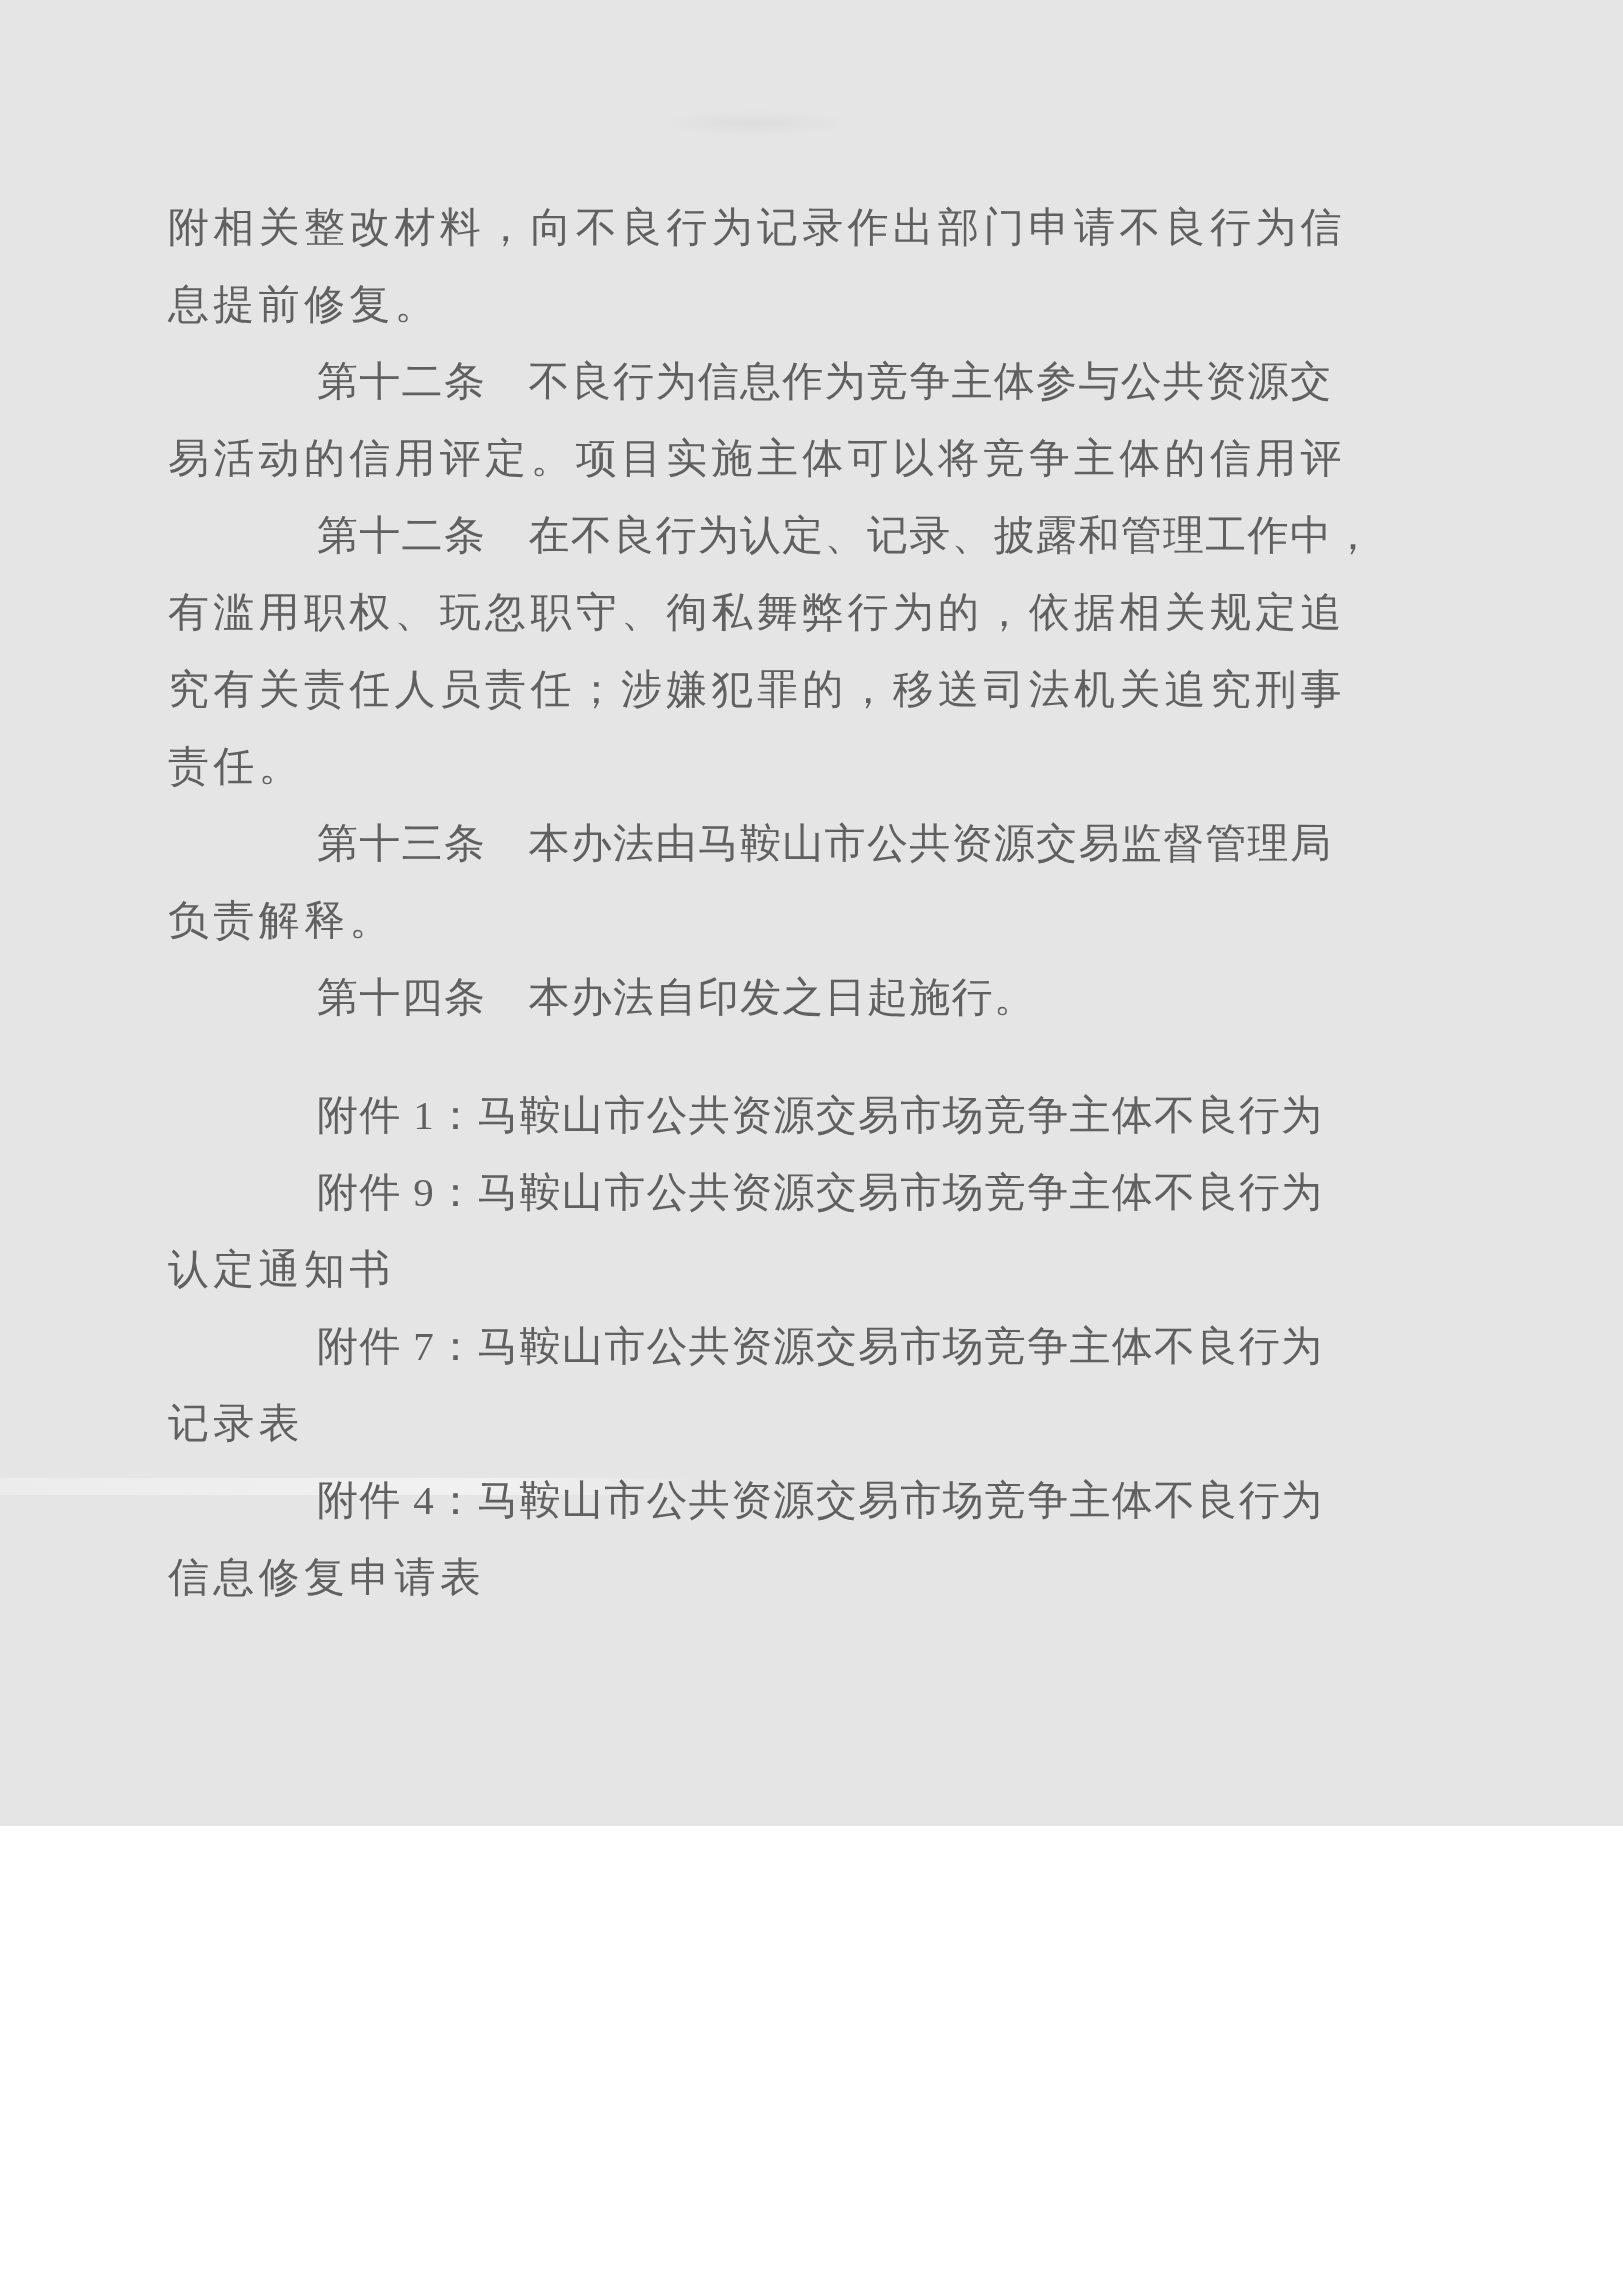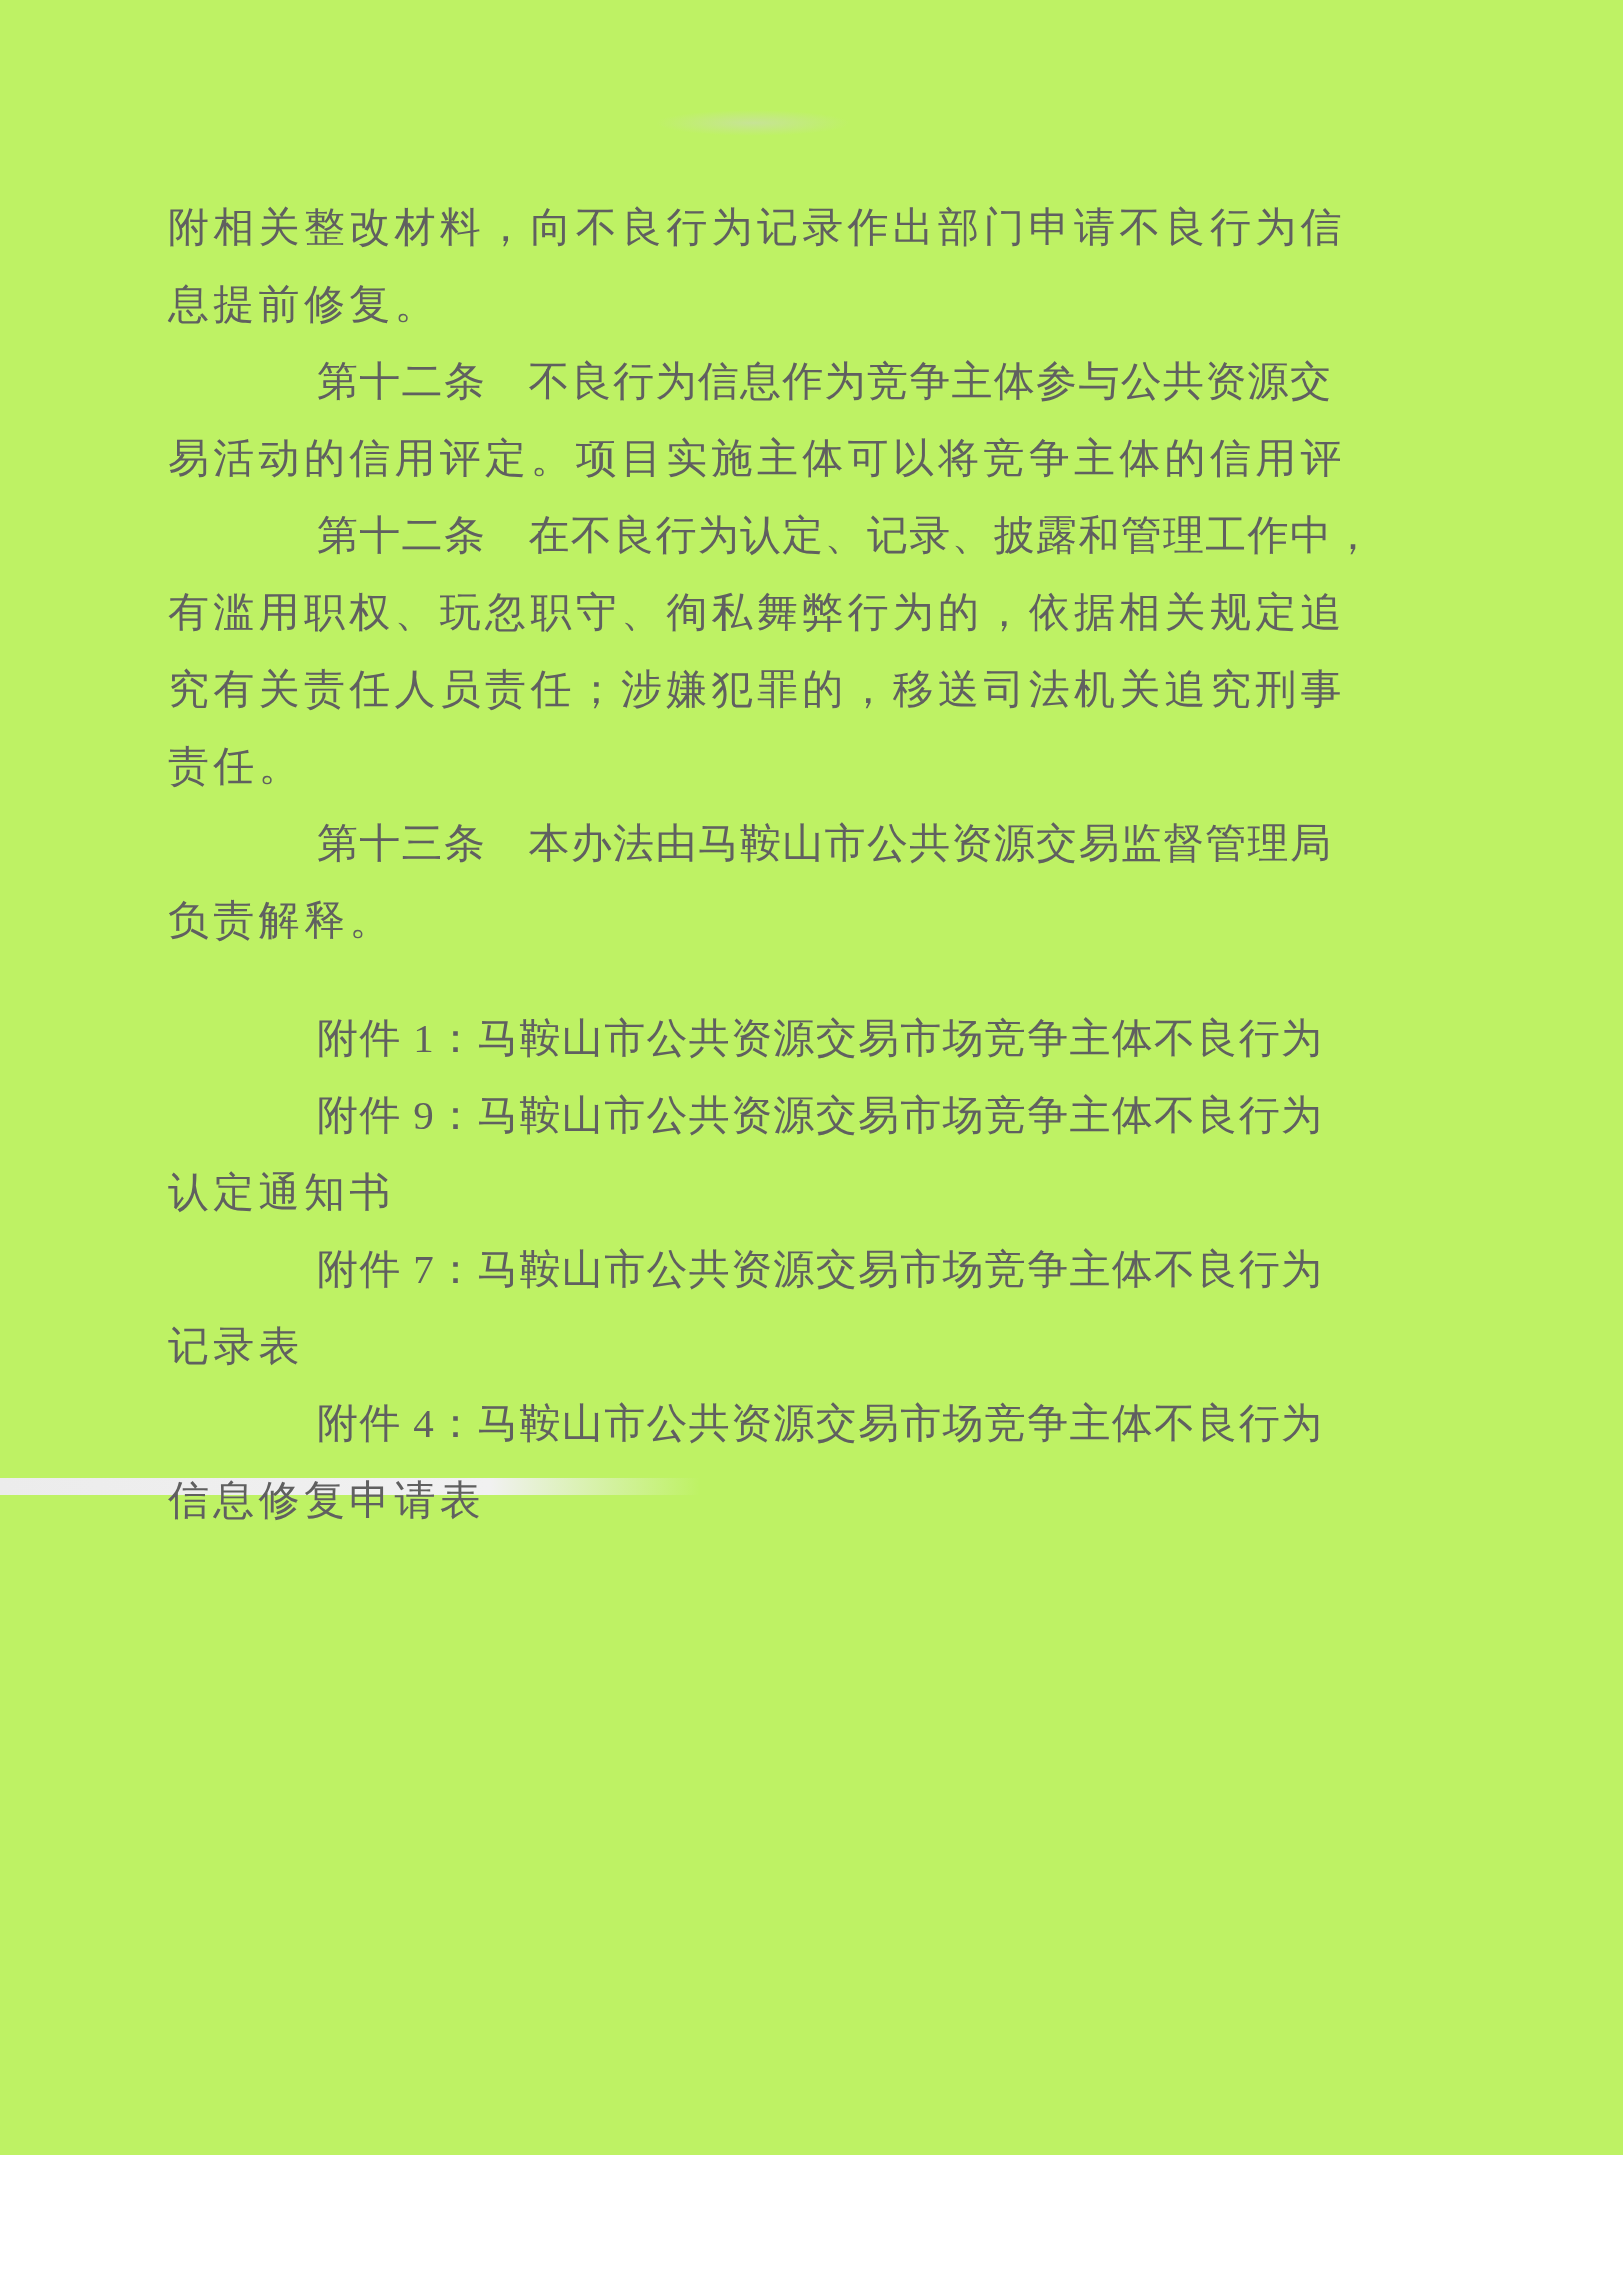--- a/index.html
+++ b/index.html
@@ -8,8 +8,8 @@
   .page {
     position: relative;
     width: 1624px;
-    height: 2155px;
-    background: #bef264;
+    height: 1826px;
+    background: #e5e5e5;
     overflow: hidden;
     font-family: "Liberation Serif", serif;
   }

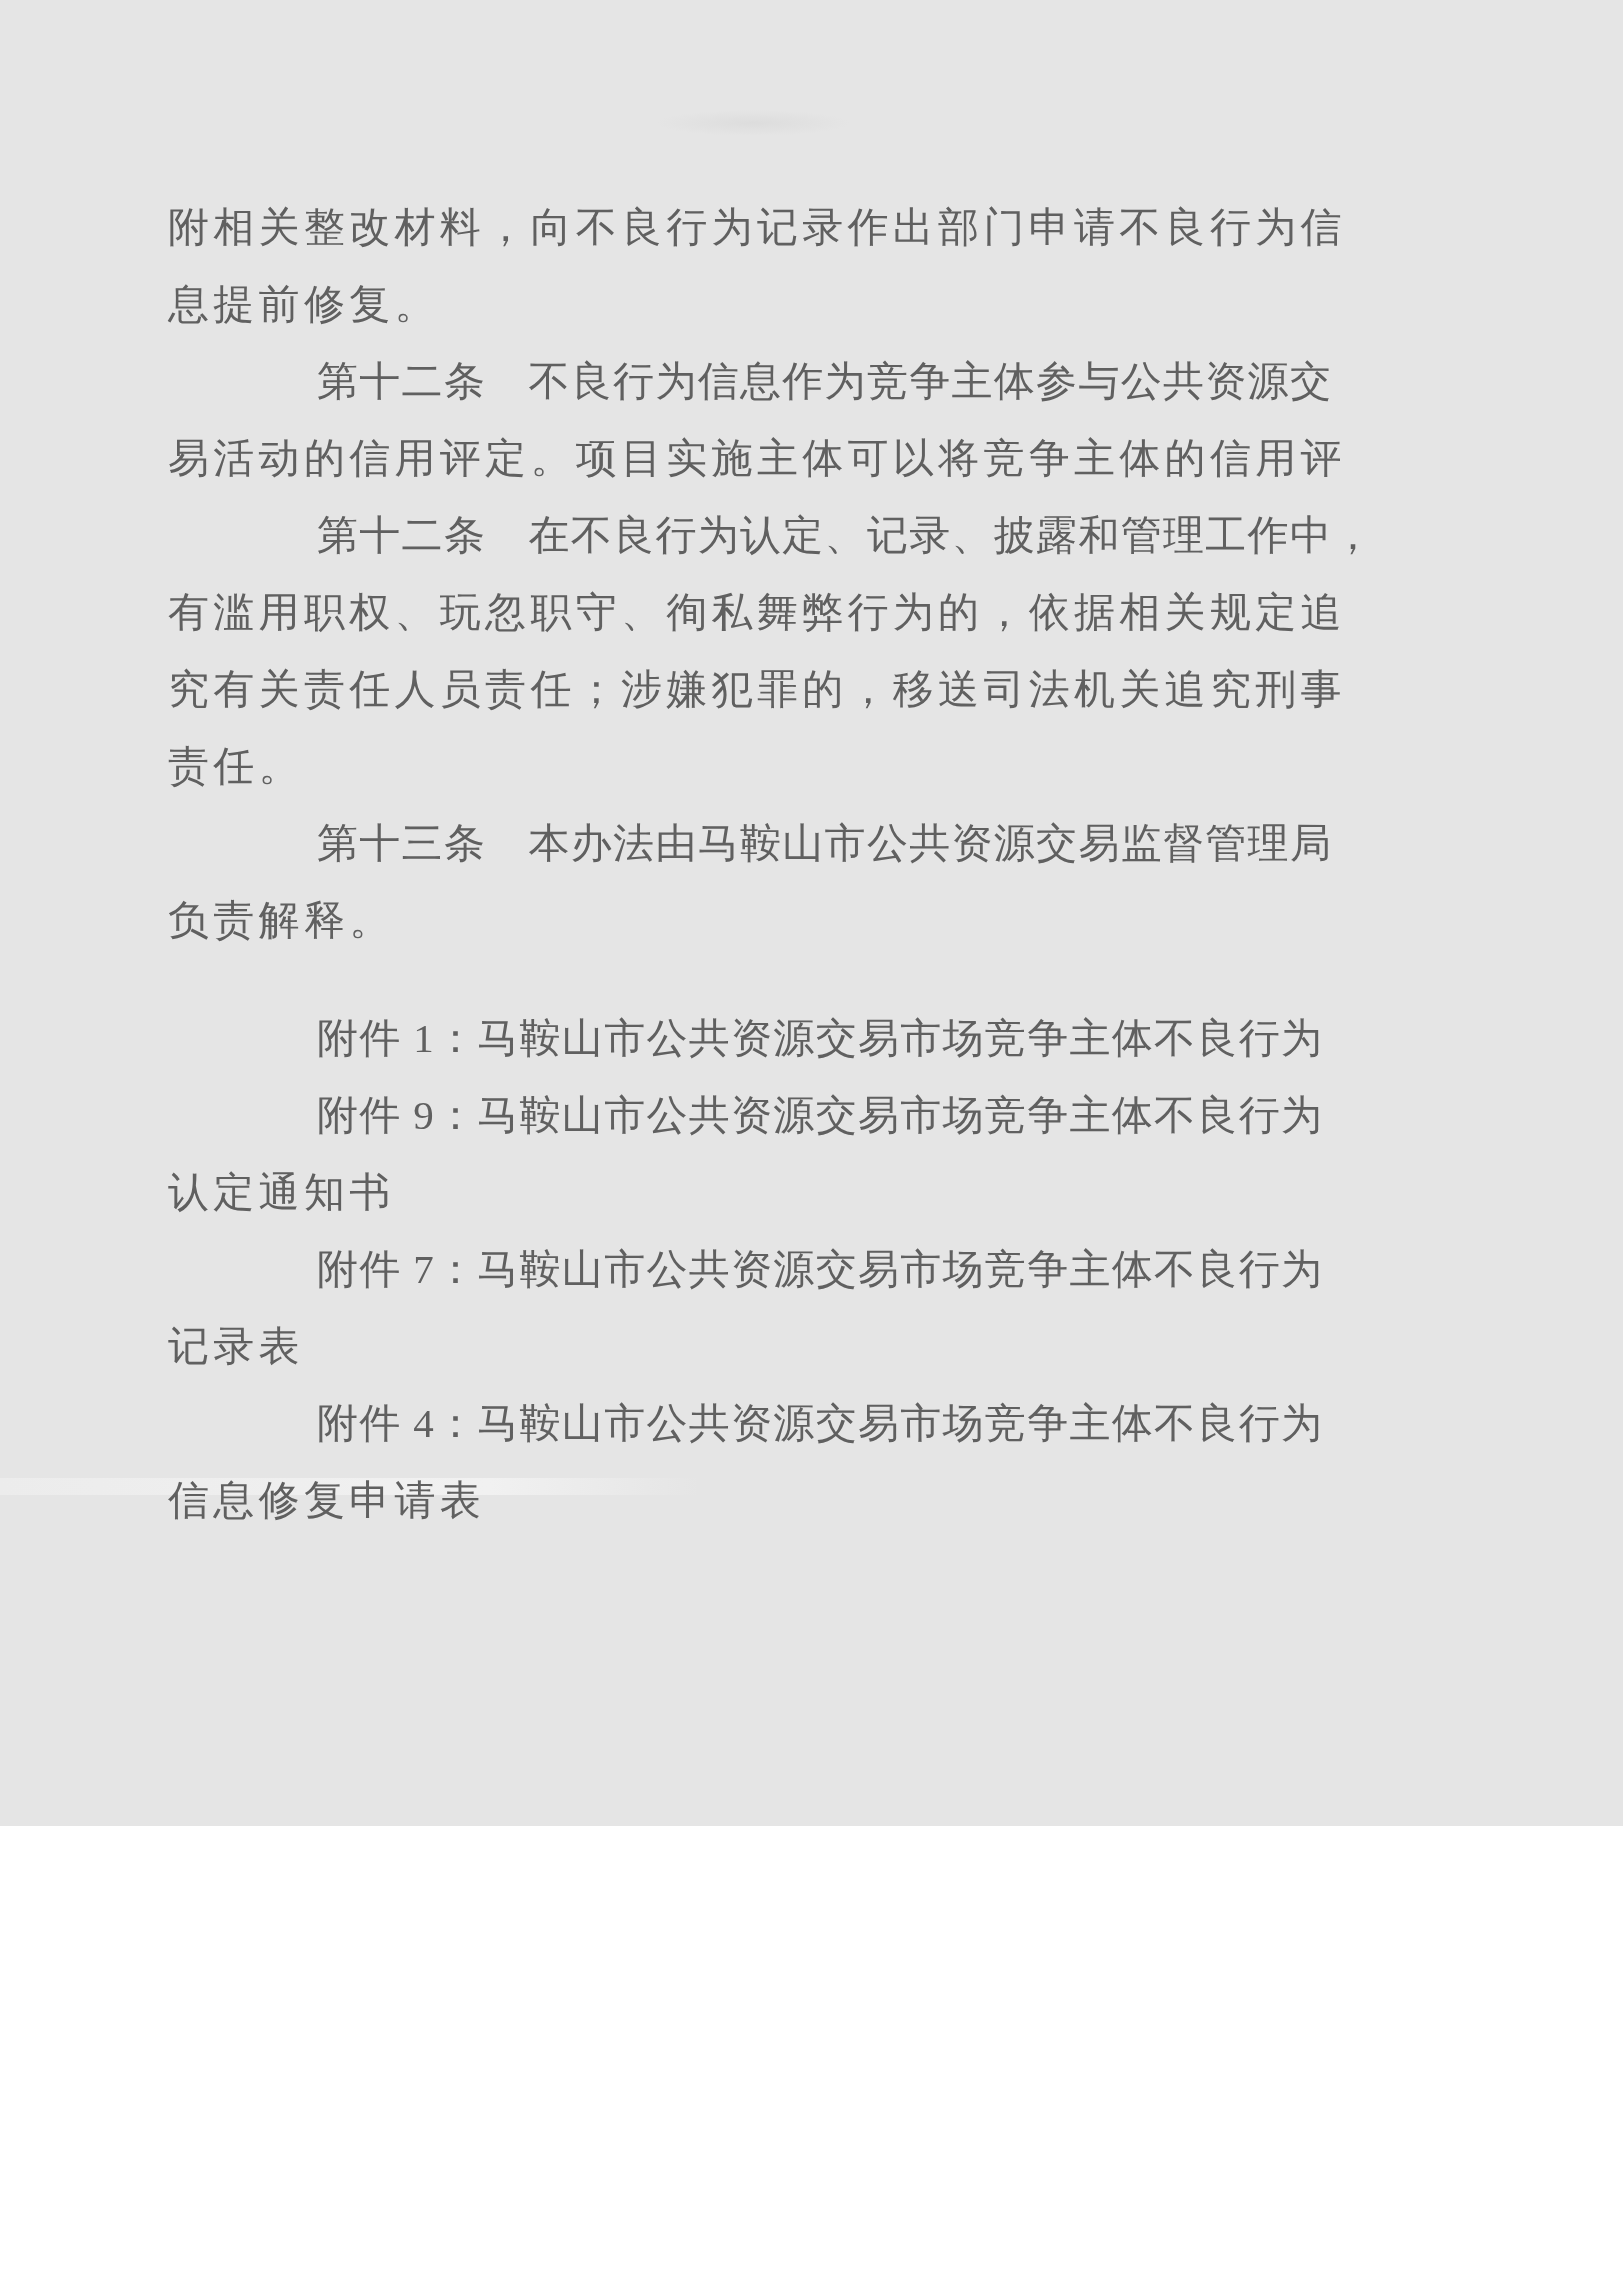--- a/index.html
+++ b/index.html
@@ -82,6 +82,7 @@
       <div class="line">责任。</div>
       <div class="line indent">第十三条　本办法由马鞍山市公共资源交易监督管理局</div>
       <div class="line">负责解释。</div>
+      <div class="line indent">第十四条　本办法自印发之日起施行。</div>
       <div class="spacer"></div>
       <div class="line indent">附件 1：马鞍山市公共资源交易市场竞争主体不良行为</div>
       <div class="line indent">附件 9：马鞍山市公共资源交易市场竞争主体不良行为</div>

